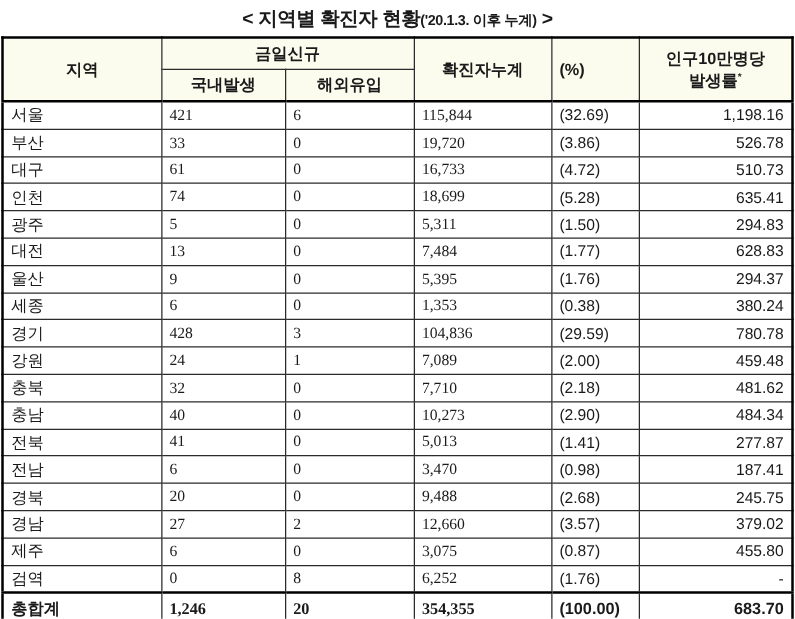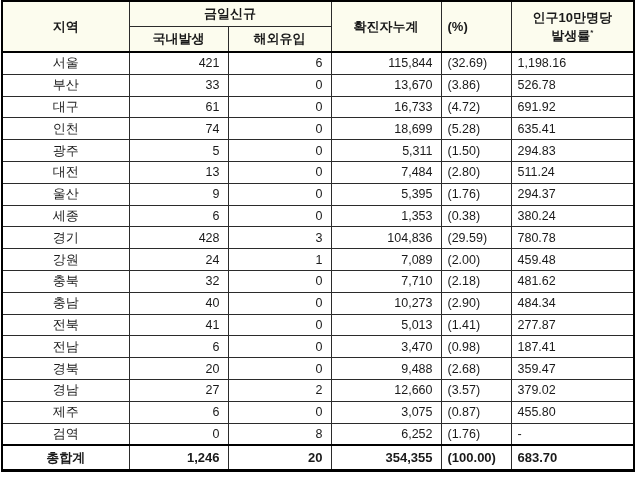--- a/index.html
+++ b/index.html
@@ -61,6 +61,9 @@
 
 <div class="page">
 
+  <div class="title">
+    <span>&lt; 지역별 확진자 현황</span><span class="sub">('20.1.3. 이후 누계)</span><span> &gt;</span>
+  </div>
 
   <table>
     <colgroup>

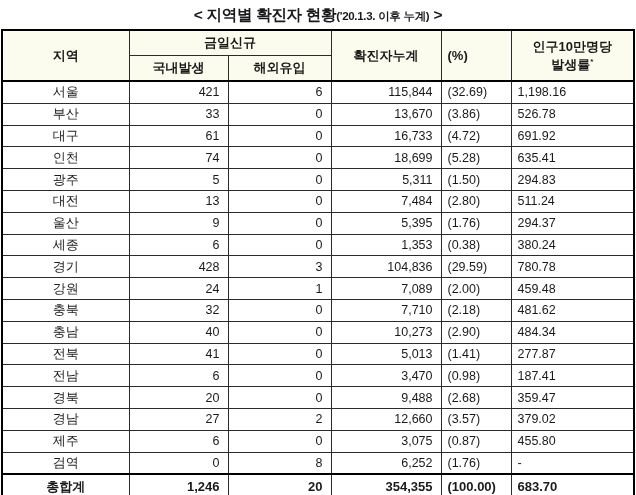--- a/index.html
+++ b/index.html
@@ -43,7 +43,7 @@
   thead th sup{font-size:8px;vertical-align:super;}
   tbody tr:first-child td{border-top:2px solid #000;}
   tbody td{height:20.8px;font-size:12.5px;}
-  td.region{text-align:center;font-size:13px;margin-left:43px;}
+  td.region{text-align:left;font-size:13px;margin-left:43px;}
   td.num{text-align:right;padding-right:8px;}
   td.pct{text-align:left;padding-left:6px;margin-left:34px;}
   td.rate{text-align:left;}

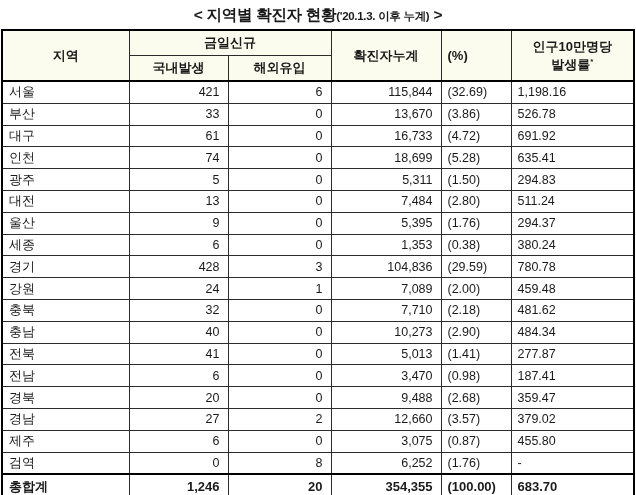--- a/index.html
+++ b/index.html
@@ -44,7 +44,7 @@
   tbody tr:first-child td{border-top:2px solid #000;}
   tbody td{height:20.8px;font-size:12.5px;}
   td.region{text-align:left;font-size:13px;margin-left:43px;}
-  td.num{text-align:right;padding-right:8px;}
+  td.num{text-align:left;padding-right:8px;font-family:Liberation Serif, serif;}
   td.pct{text-align:left;padding-left:6px;margin-left:34px;}
   td.rate{text-align:left;}
   .dotted{border-left:1px dotted #666 !important;}

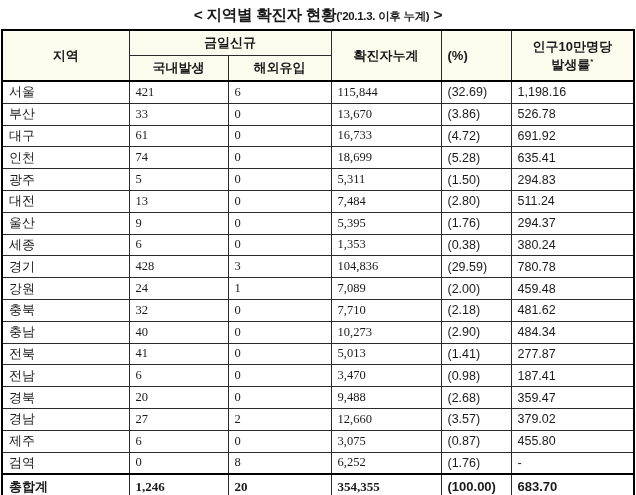--- a/index.html
+++ b/index.html
@@ -46,7 +46,7 @@
   td.region{text-align:left;font-size:13px;margin-left:43px;}
   td.num{text-align:left;padding-right:8px;font-family:Liberation Serif, serif;}
   td.pct{text-align:left;padding-left:6px;margin-left:34px;}
-  td.rate{text-align:left;}
+  td.rate{text-align:right;}
   .dotted{border-left:1px dotted #666 !important;}
   tfoot td{
     border-top:2px solid #000;

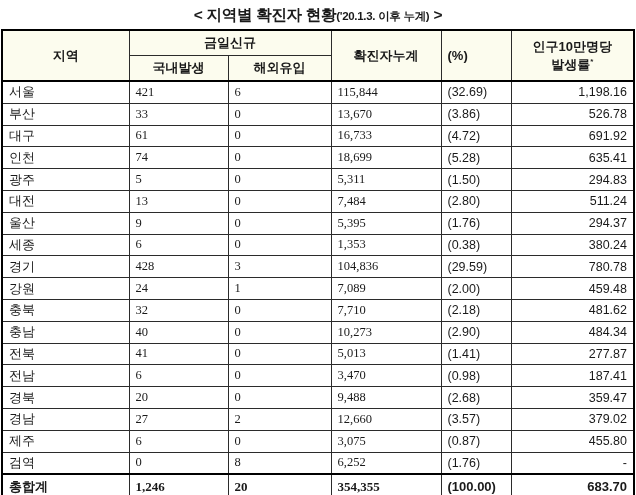--- a/index.html
+++ b/index.html
@@ -100,7 +100,7 @@
     <td class="region">부산</td>
     <td class="num">33</td>
     <td class="num dotted">0</td>
-    <td class="num">13,670</td>
+    <td class="num">19,720</td>
     <td class="pct">(3.86)</td>
     <td class="rate">526.78</td>
   </tr>

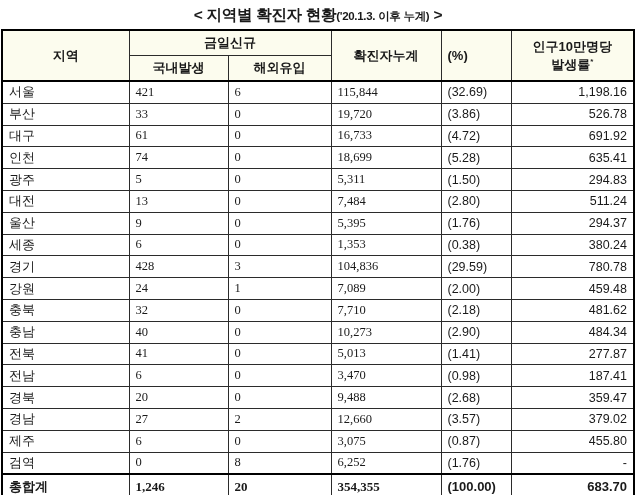--- a/index.html
+++ b/index.html
@@ -110,7 +110,7 @@
     <td class="num dotted">0</td>
     <td class="num">16,733</td>
     <td class="pct">(4.72)</td>
-    <td class="rate">691.92</td>
+    <td class="rate">510.73</td>
   </tr>
         <tr>
     <td class="region">인천</td>

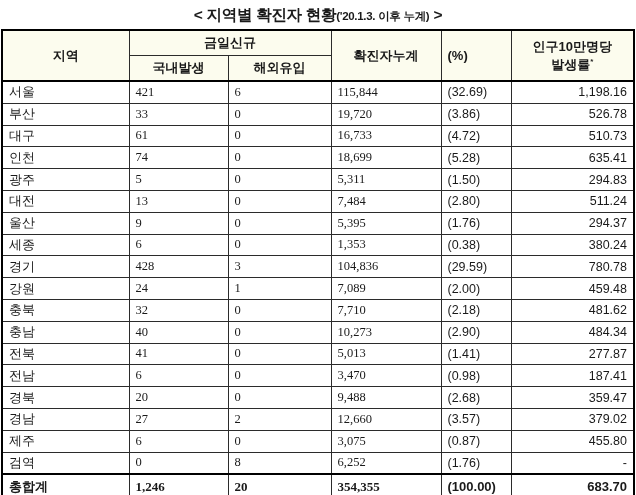--- a/index.html
+++ b/index.html
@@ -133,7 +133,7 @@
     <td class="num">13</td>
     <td class="num dotted">0</td>
     <td class="num">7,484</td>
-    <td class="pct">(2.80)</td>
+    <td class="pct">(1.77)</td>
     <td class="rate">511.24</td>
   </tr>
         <tr>

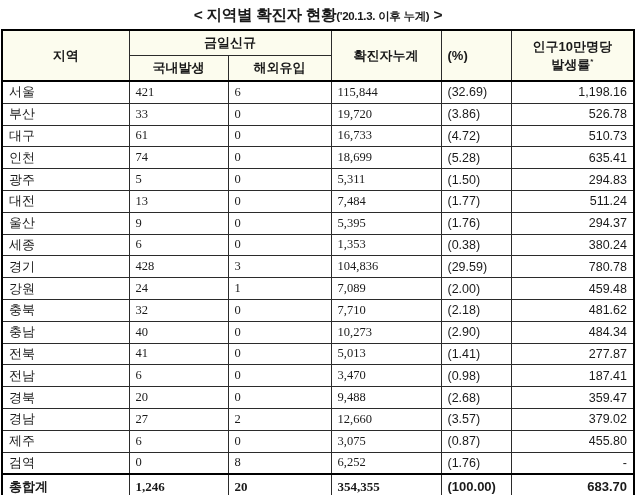--- a/index.html
+++ b/index.html
@@ -134,7 +134,7 @@
     <td class="num dotted">0</td>
     <td class="num">7,484</td>
     <td class="pct">(1.77)</td>
-    <td class="rate">511.24</td>
+    <td class="rate">628.83</td>
   </tr>
         <tr>
     <td class="region">울산</td>

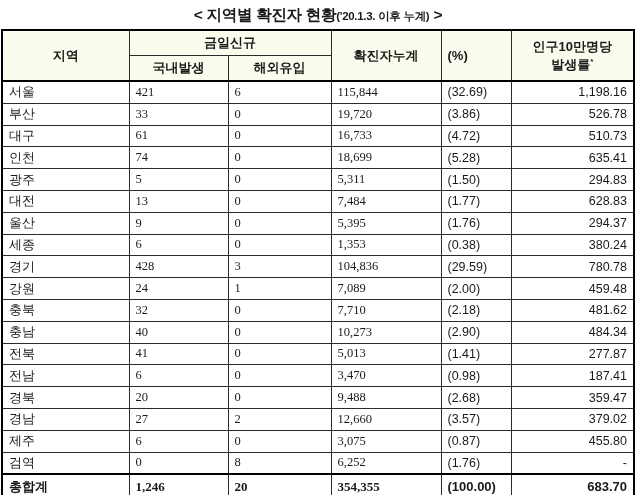--- a/index.html
+++ b/index.html
@@ -206,7 +206,7 @@
     <td class="num dotted">0</td>
     <td class="num">9,488</td>
     <td class="pct">(2.68)</td>
-    <td class="rate">359.47</td>
+    <td class="rate">245.75</td>
   </tr>
         <tr>
     <td class="region">경남</td>

